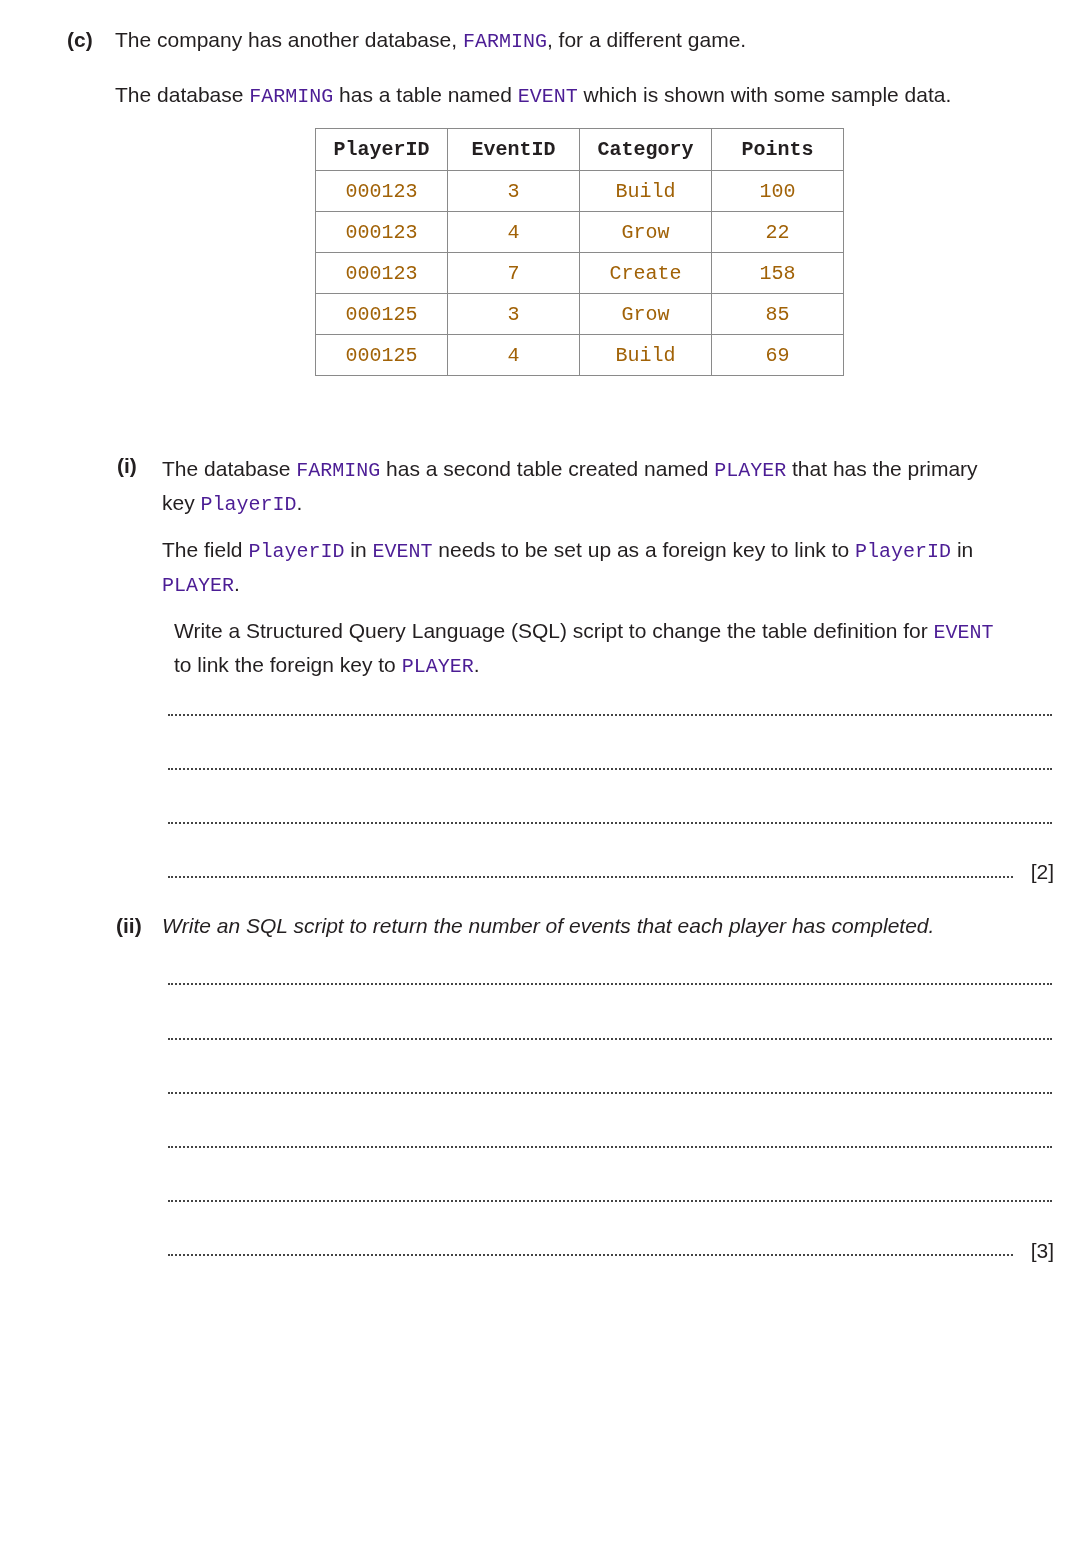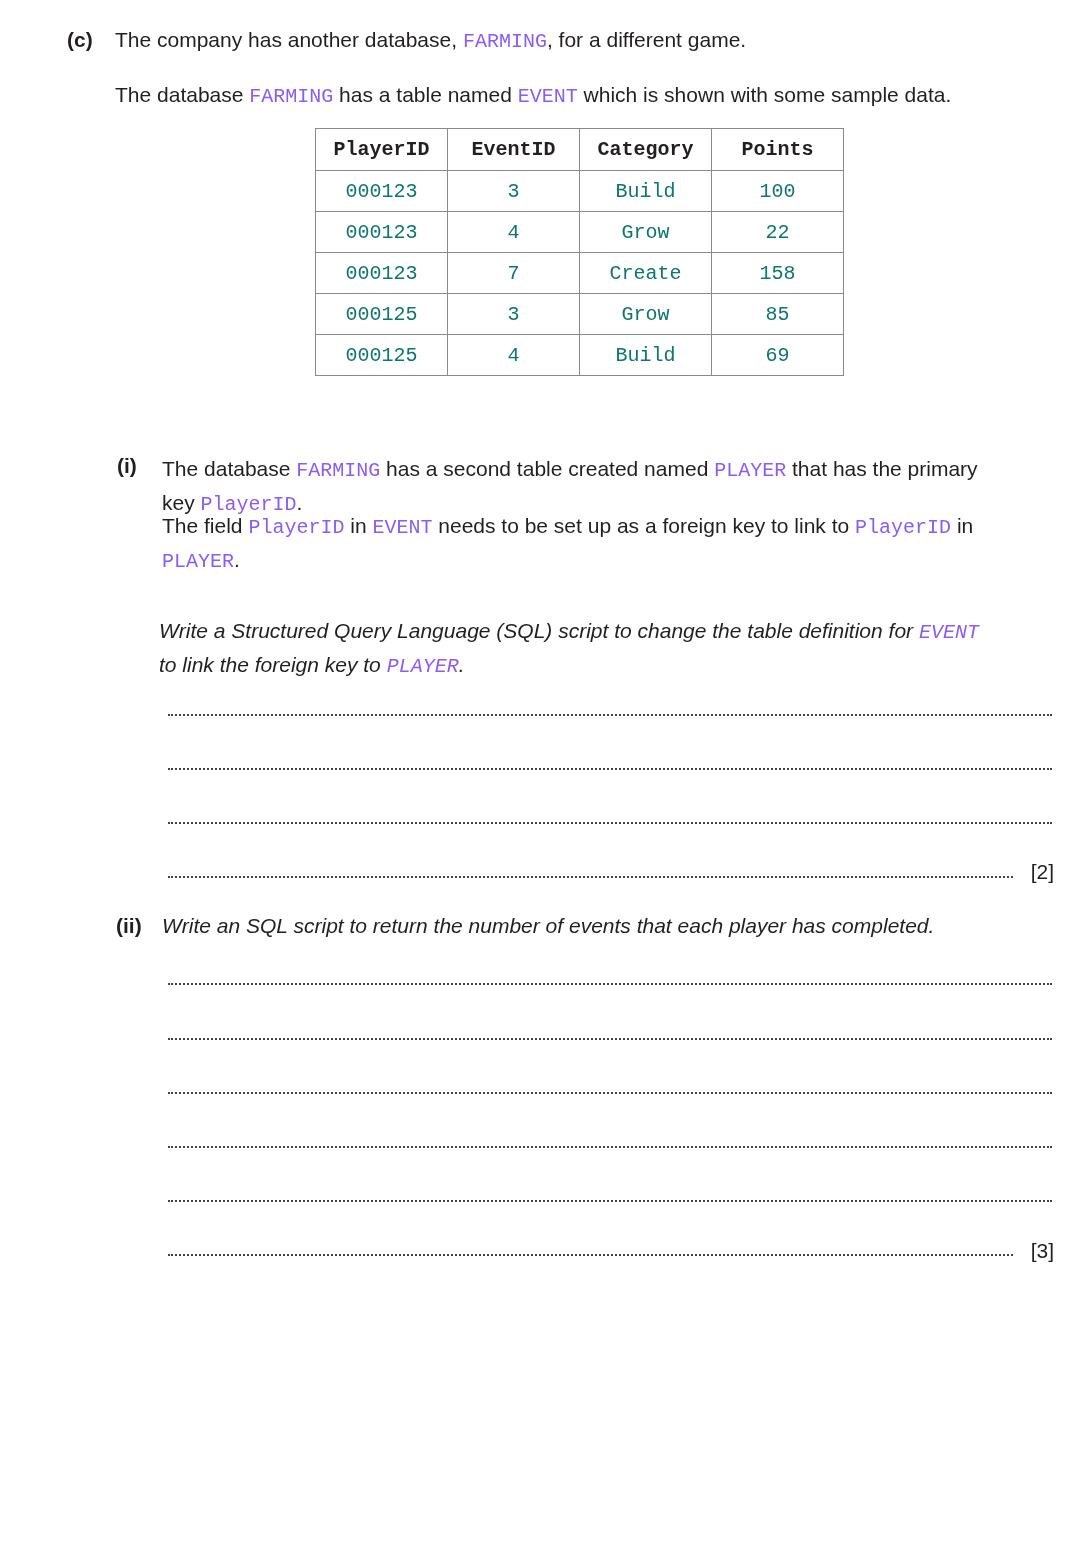--- a/index.html
+++ b/index.html
@@ -4,7 +4,7 @@
 <style>
   html, body { margin:0; padding:0; background:#ffffff; }
   body { width:1074px; height:1542px; position:relative; font-family:"Liberation Sans", sans-serif; color:#231f20; font-size:21px; }
-  .mono { font-family:"Liberation Mono", monospace; color:#8b5cf6; font-size:20px; }
+  .mono { font-family:"Liberation Mono", monospace; color:#4c1d95; font-size:20px; }
   .abs { position:absolute; }
   .lbl { font-weight:bold; }
   .para { line-height:32px; }

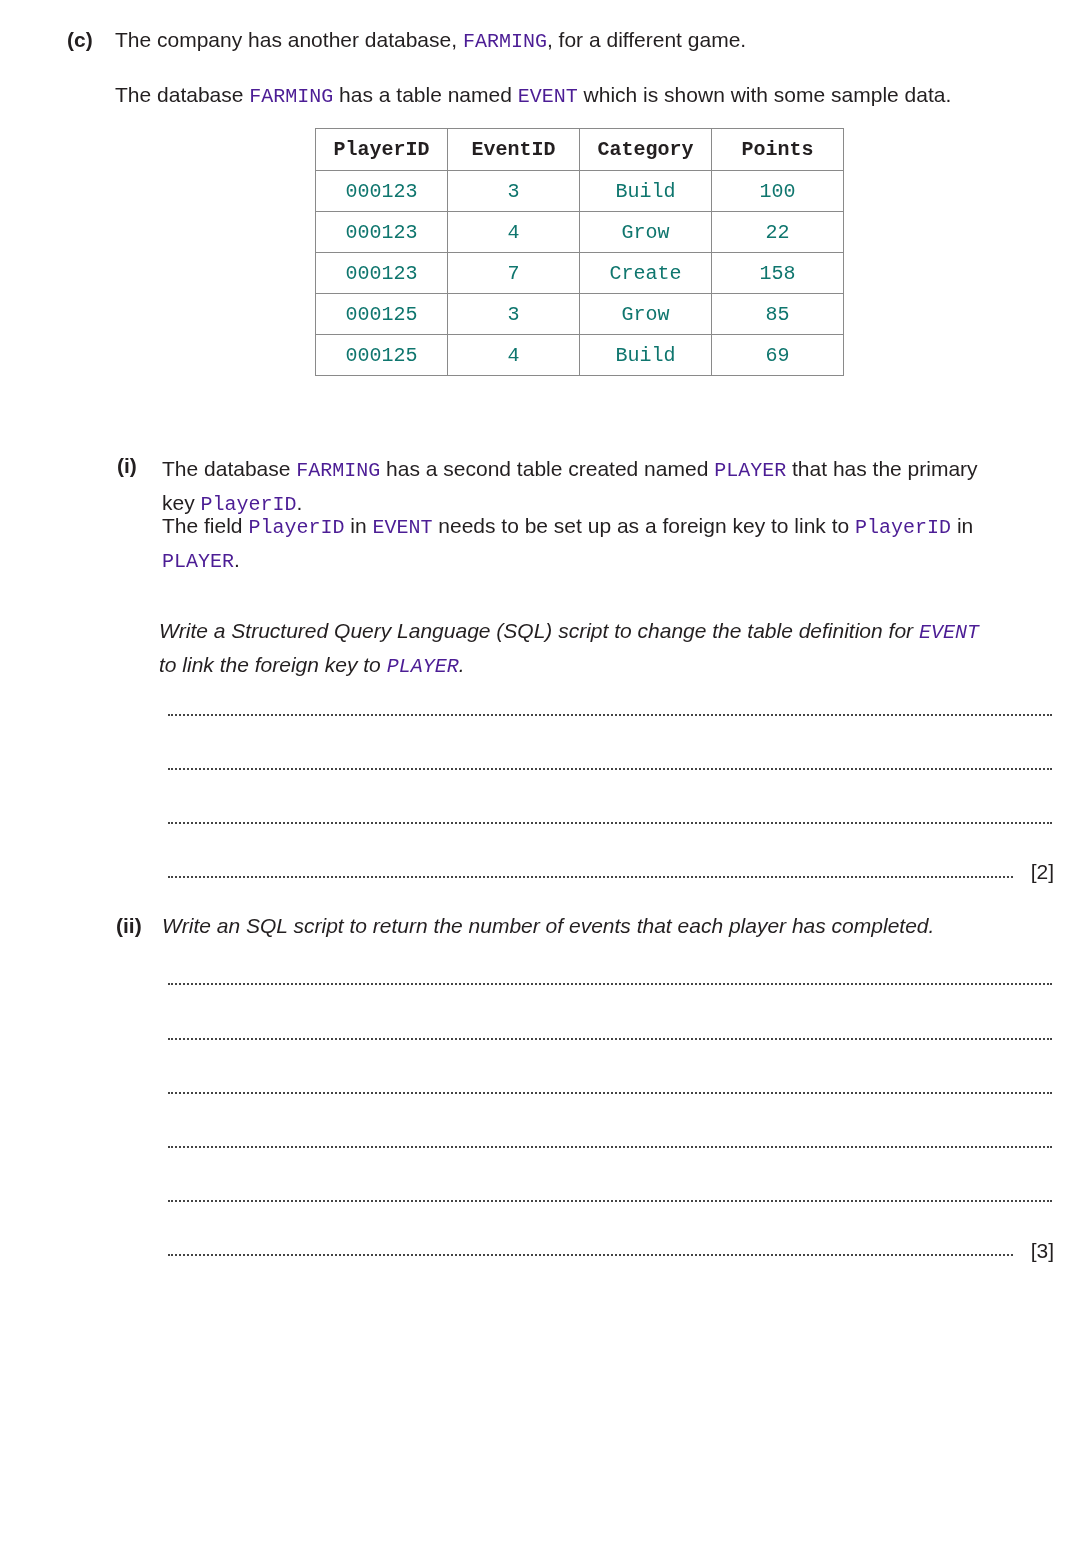--- a/index.html
+++ b/index.html
@@ -11,7 +11,7 @@
   table.ev { position:absolute; left:315px; top:128px; border-collapse:collapse; }
   table.ev th, table.ev td { border:1.5px solid #8a8a8a; width:131px; height:40px; text-align:center; padding:0; font-family:"Liberation Mono", monospace; font-size:20px; }
   table.ev th { font-weight:bold; color:#231f20; height:41px; }
-  table.ev td { color:#0f766e; }
+  table.ev td { color:#a16207; }
   .line { position:absolute; left:168px; height:0; border-bottom:2px dotted #444; }
   .mark { position:absolute; right:20px; }
 </style>

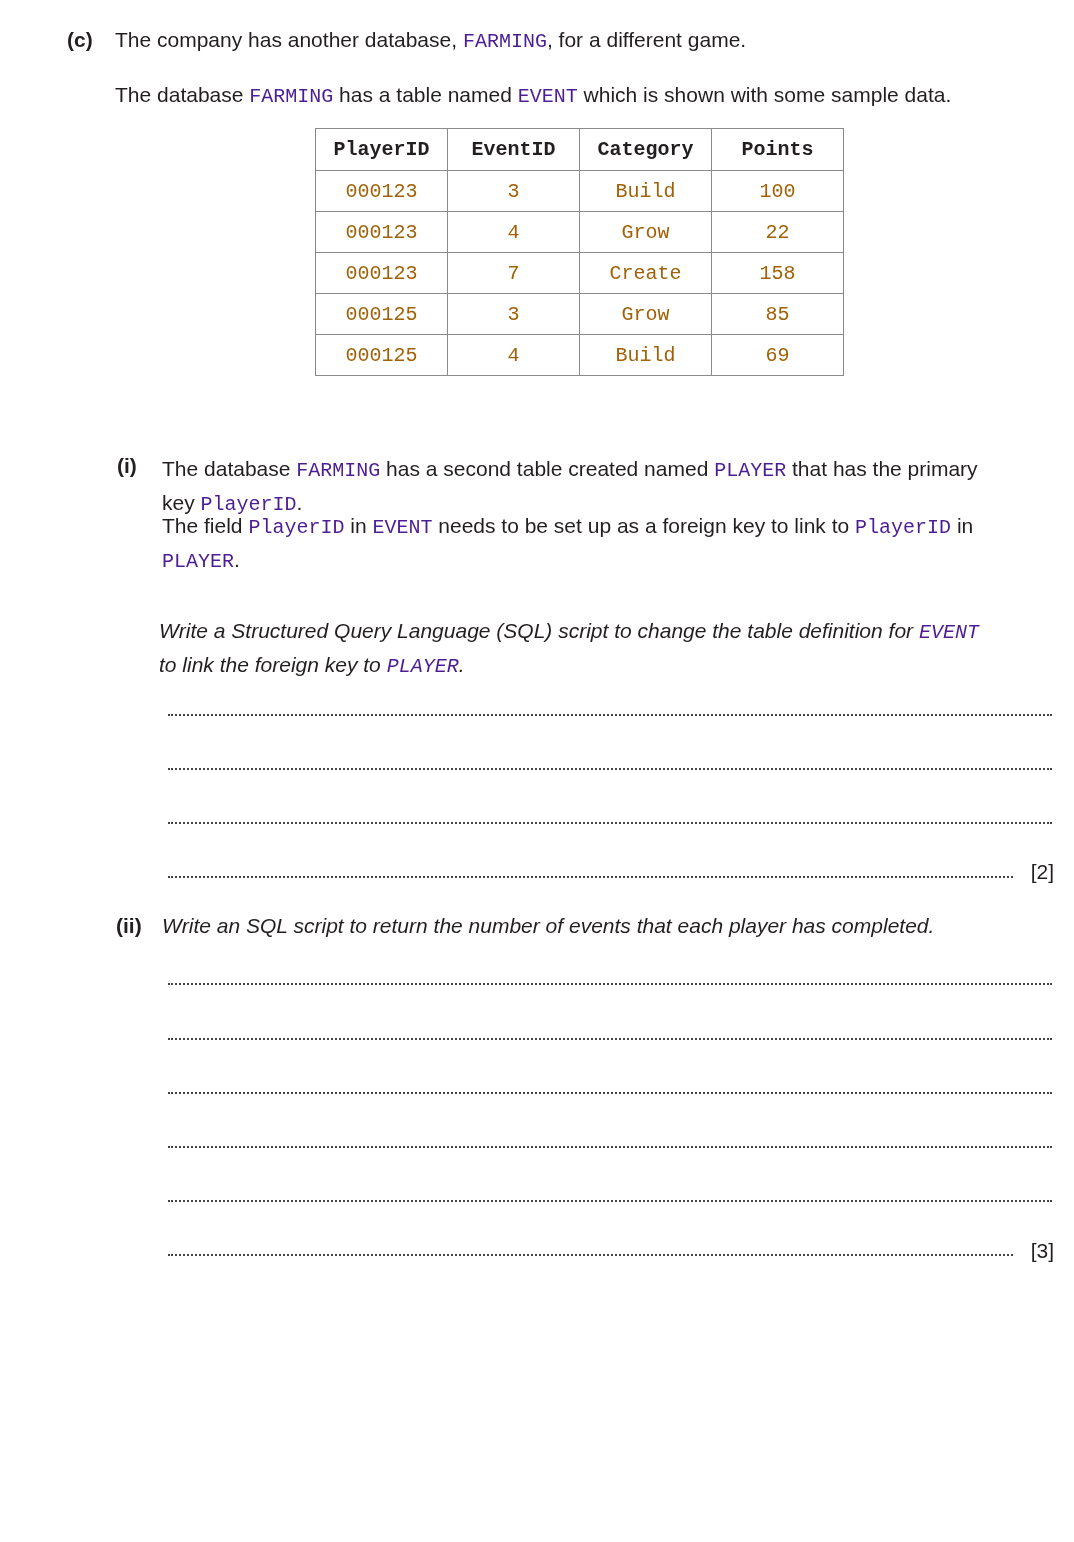--- a/index.html
+++ b/index.html
@@ -72,7 +72,7 @@
   <div><span>The database </span><span class="mono">FARMING</span><span> has a second table created named </span><span class="mono">PLAYER</span><span> that has the primary</span></div>
   <div><span>key </span><span class="mono">PlayerID</span><span>.</span></div>
 </div>
-<div class="abs para" style="left:162px; top:510px; width:900px;">
+<div class="abs para" style="left:162px; top:534px; width:900px;">
   <div><span>The field </span><span class="mono">PlayerID</span><span> in </span><span class="mono">EVENT</span><span> needs to be set up as a foreign key to link to </span><span class="mono">PlayerID</span><span> in</span></div>
   <div><span class="mono">PLAYER</span><span>.</span></div>
 </div>

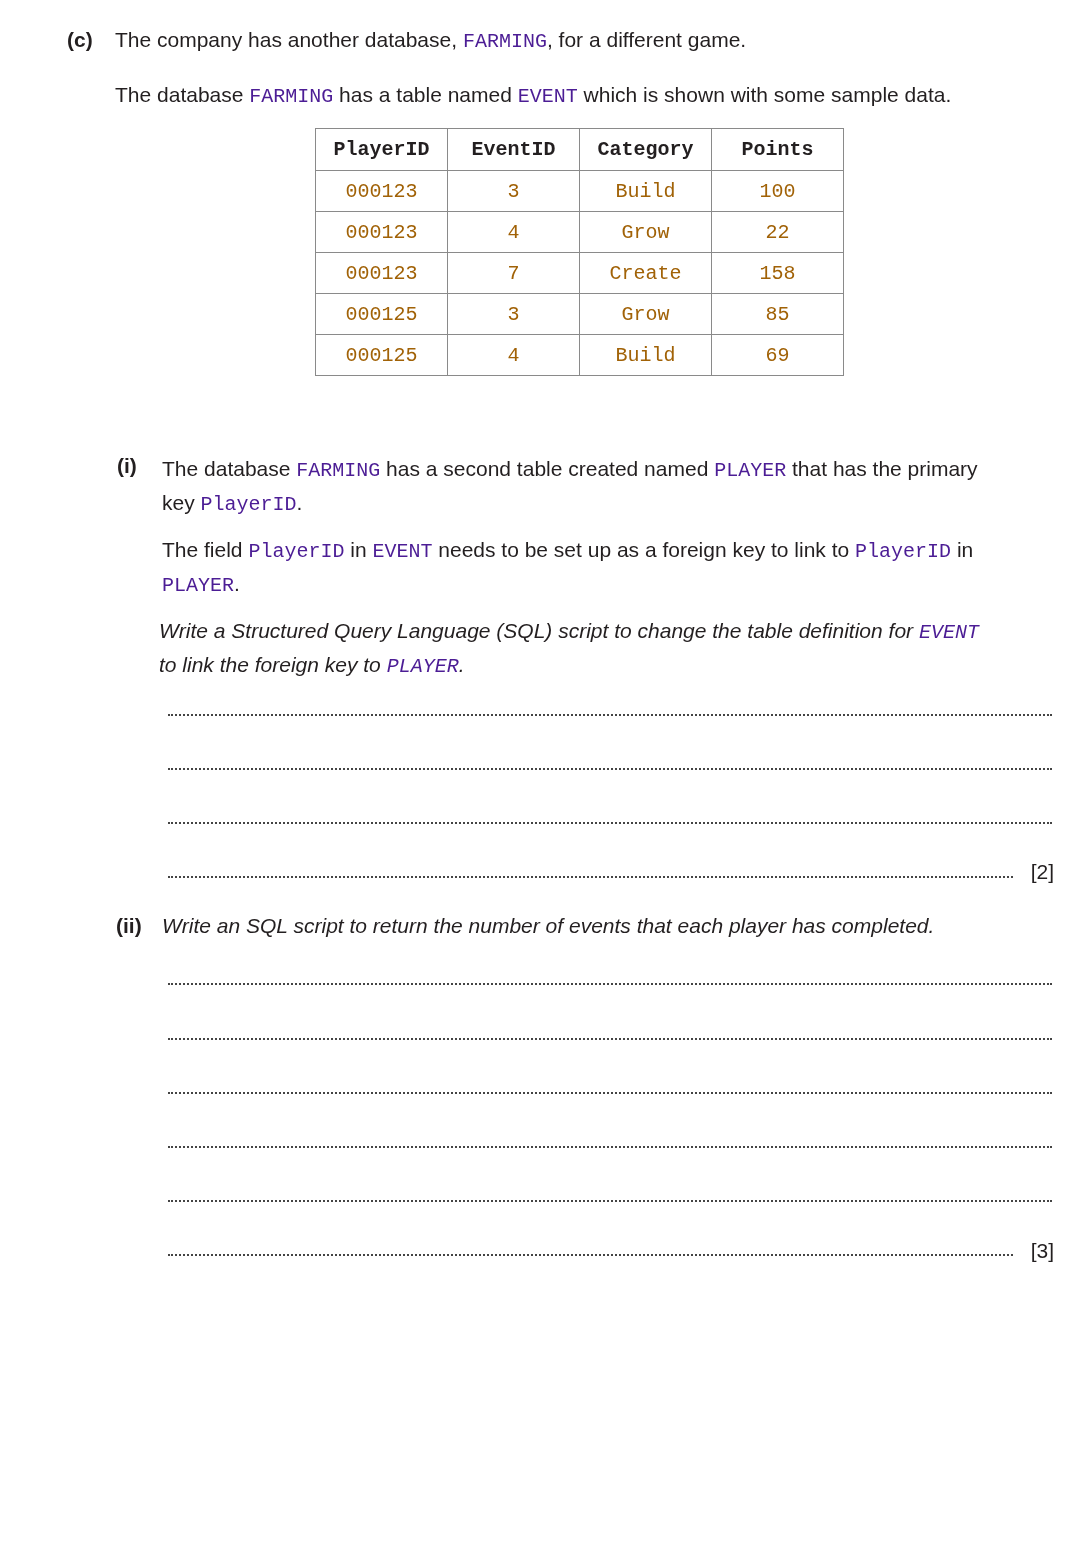--- a/index.html
+++ b/index.html
@@ -76,7 +76,7 @@
   <div><span>The field </span><span class="mono">PlayerID</span><span> in </span><span class="mono">EVENT</span><span> needs to be set up as a foreign key to link to </span><span class="mono">PlayerID</span><span> in</span></div>
   <div><span class="mono">PLAYER</span><span>.</span></div>
 </div>
-<div class="abs para" style="left:159px; top:615px; width:900px;font-style:italic;">
+<div class="abs para" style="left:174px; top:615px; width:900px;">
   <div><span>Write a Structured Query Language (SQL) script to change the table definition for </span><span class="mono">EVENT</span></div>
   <div><span>to link the foreign key to </span><span class="mono">PLAYER</span><span>.</span></div>
 </div>

